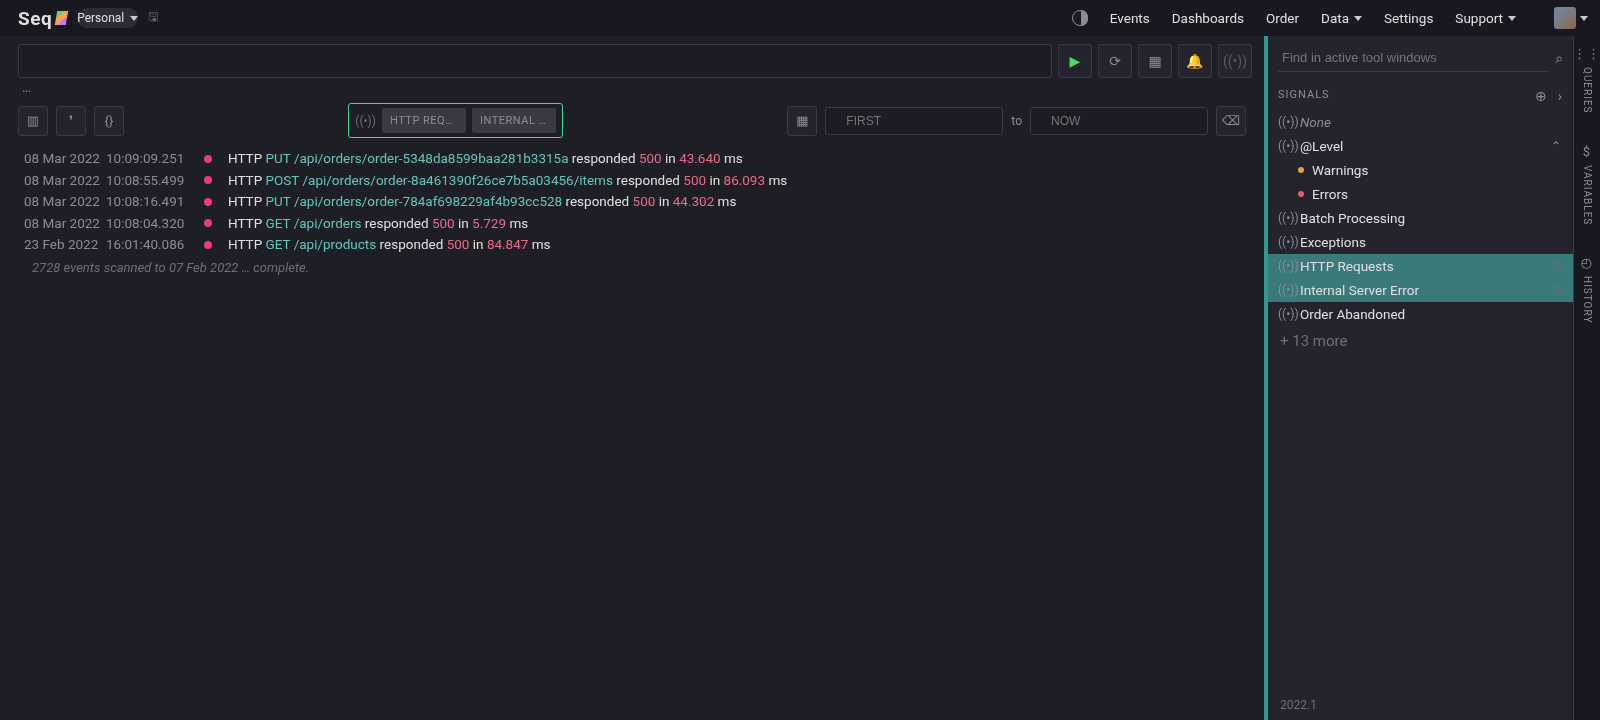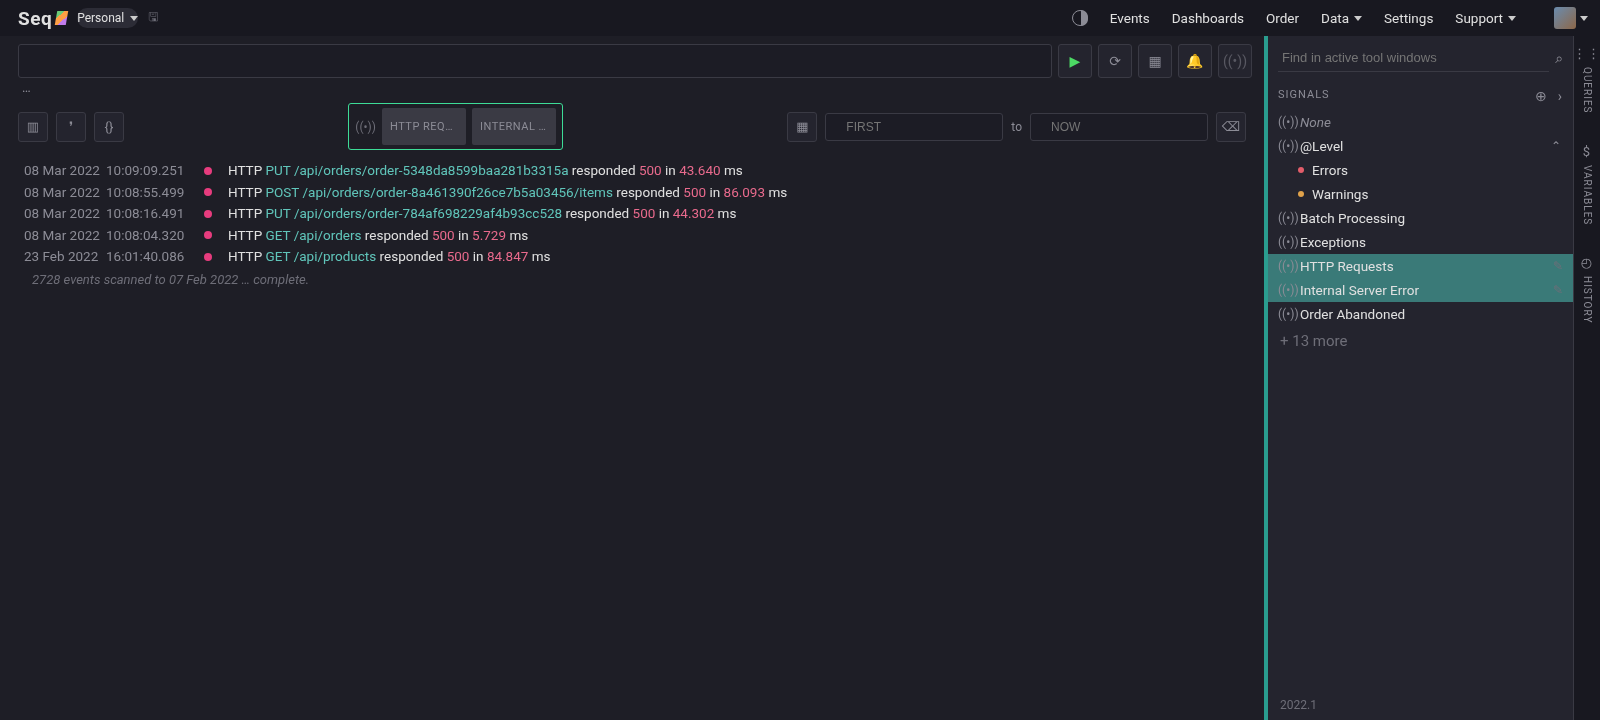--- a/index.html
+++ b/index.html
@@ -203,7 +203,7 @@
   .sig-chip {
     background: #3a3a44;
     border-radius: 2px;
-    padding: 12px 8px;
+    padding: 6px 8px;
     font-size: 11px;
     letter-spacing: 0.5px;
     color: var(--fg-muted);

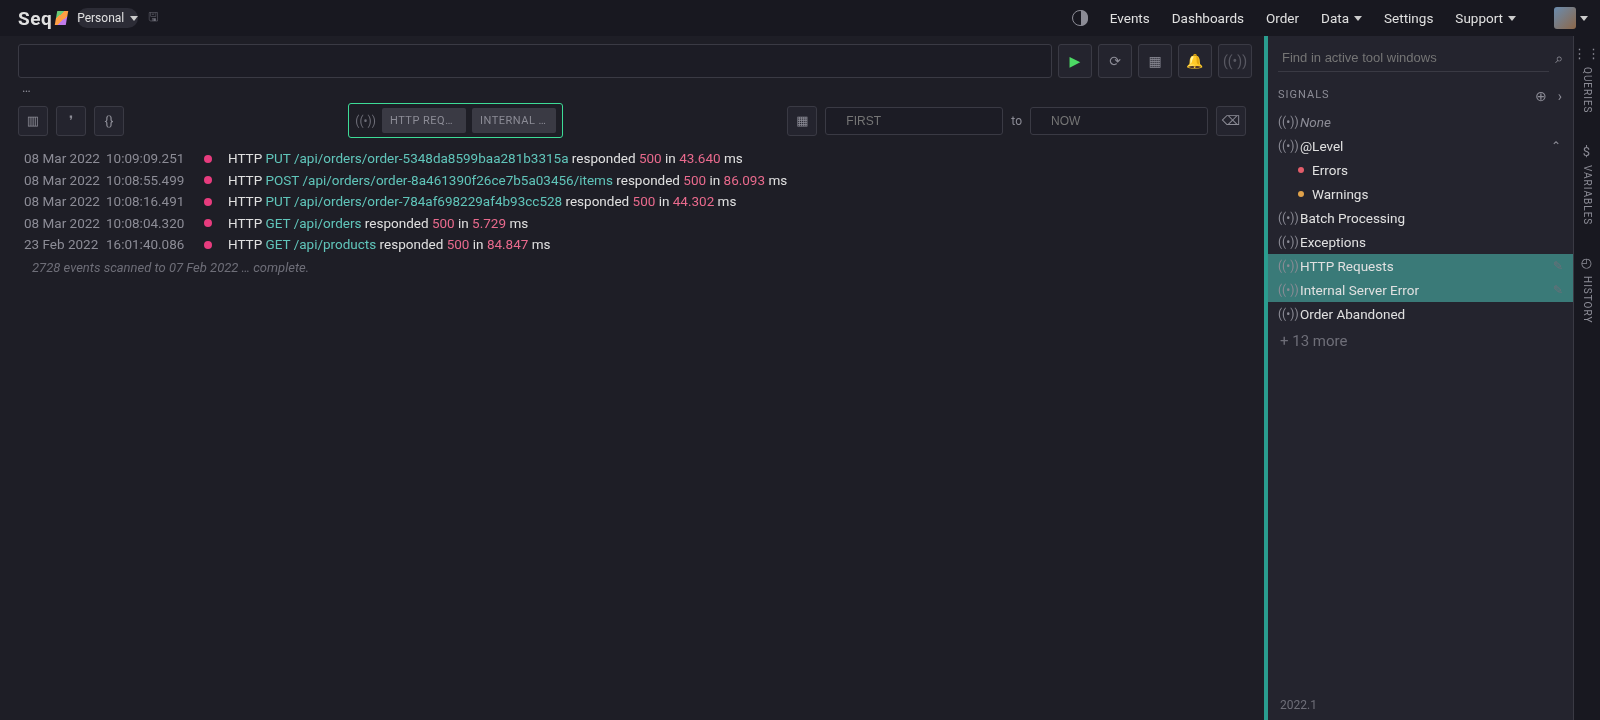--- a/index.html
+++ b/index.html
@@ -466,12 +466,12 @@
           <span class="sig-glyph" style="margin-left:auto">⌃</span>
         </div>
         <div class="sig-row indent">
+          <span class="dot-small dot-warn"></span>
+          <span class="sig-label">Warnings</span>
+        </div>
+        <div class="sig-row indent">
           <span class="dot-small dot-err"></span>
           <span class="sig-label">Errors</span>
-        </div>
-        <div class="sig-row indent">
-          <span class="dot-small dot-warn"></span>
-          <span class="sig-label">Warnings</span>
         </div>
         <div class="sig-row">
           <span class="sig-glyph">((•))</span>

